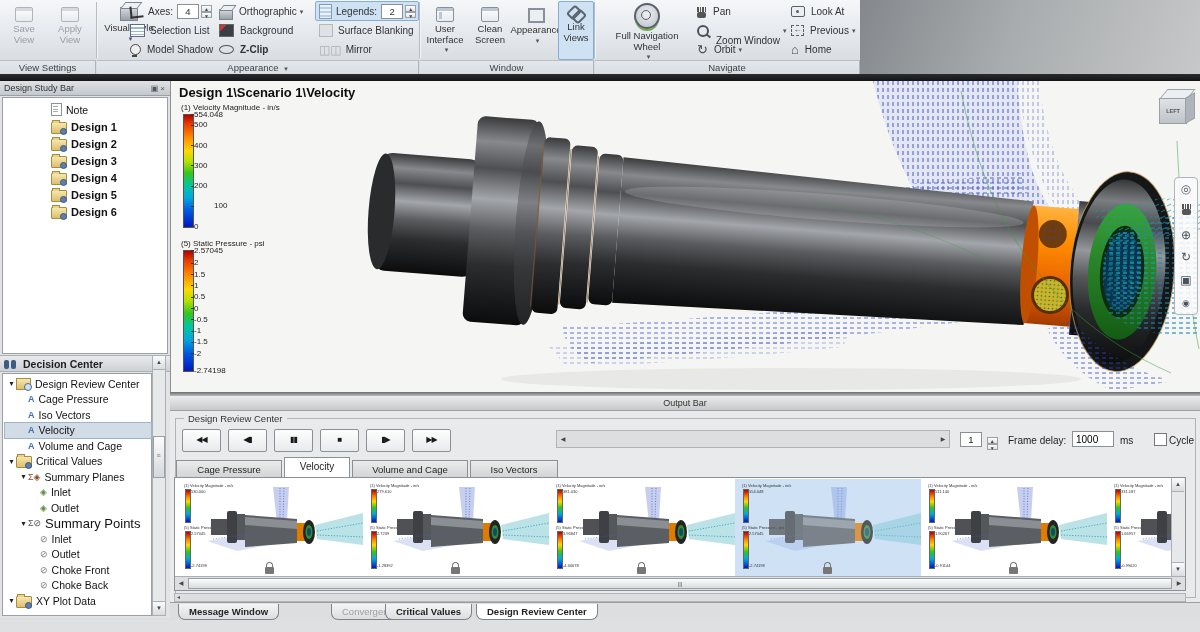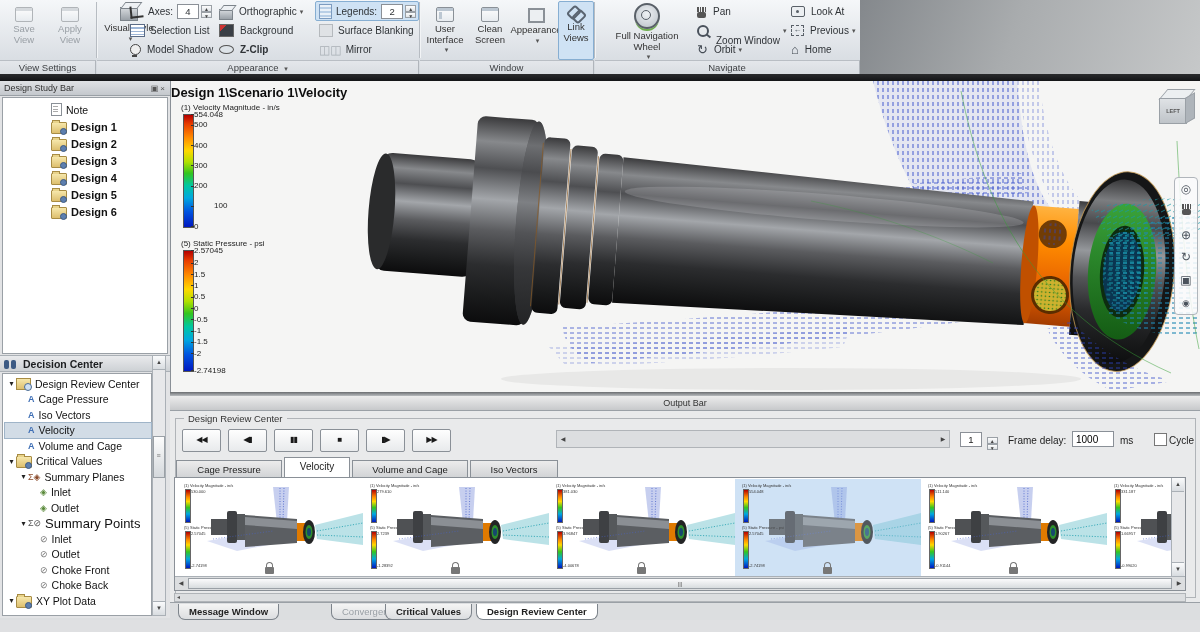--- a/index.html
+++ b/index.html
@@ -92,7 +92,7 @@
   .sthumb::after{content:"≡";position:absolute;left:2.5px;top:50%;margin-top:-5px;font-size:7px;color:#777;}
   
   .viewport{position:absolute;left:170px;top:81px;width:1030px;height:311px;background:#f5f5f4;border-left:1px solid #8a9097;box-sizing:border-box;overflow:hidden;}
-  .vtitle{position:absolute;left:0;top:4px;font-size:13px;font-weight:bold;color:#0d0d0d;}
+  .vtitle{position:absolute;left:8px;top:4px;font-size:13px;font-weight:bold;color:#0d0d0d;}
   .legend{position:absolute;left:10px;}
   .lg-title{font-size:8px;color:#222;margin-bottom:2px;white-space:nowrap;}
   .lg-body{position:relative;}

